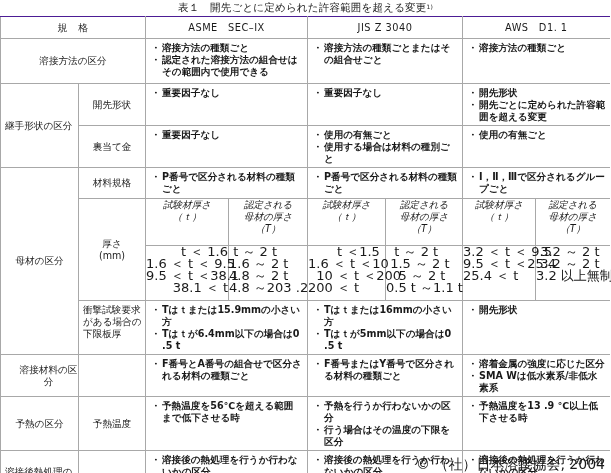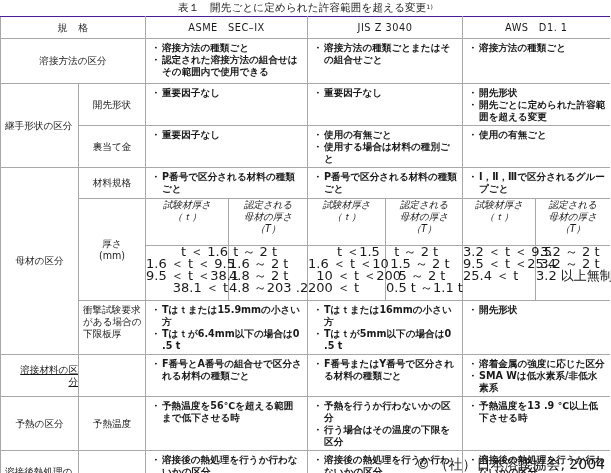--- a/index.html
+++ b/index.html
@@ -195,7 +195,7 @@
   </tr>
 
   <tr style="height:34px">
-    <td class="center" style="text-align:right;padding-left:18px;text-decoration:underline;">溶接材料の区分</td>
+    <td class="center" style="text-align:center;padding-left:18px;">溶接材料の区分</td>
     <td class="center"></td>
     <td colspan="2">
           <ul class="bl">

